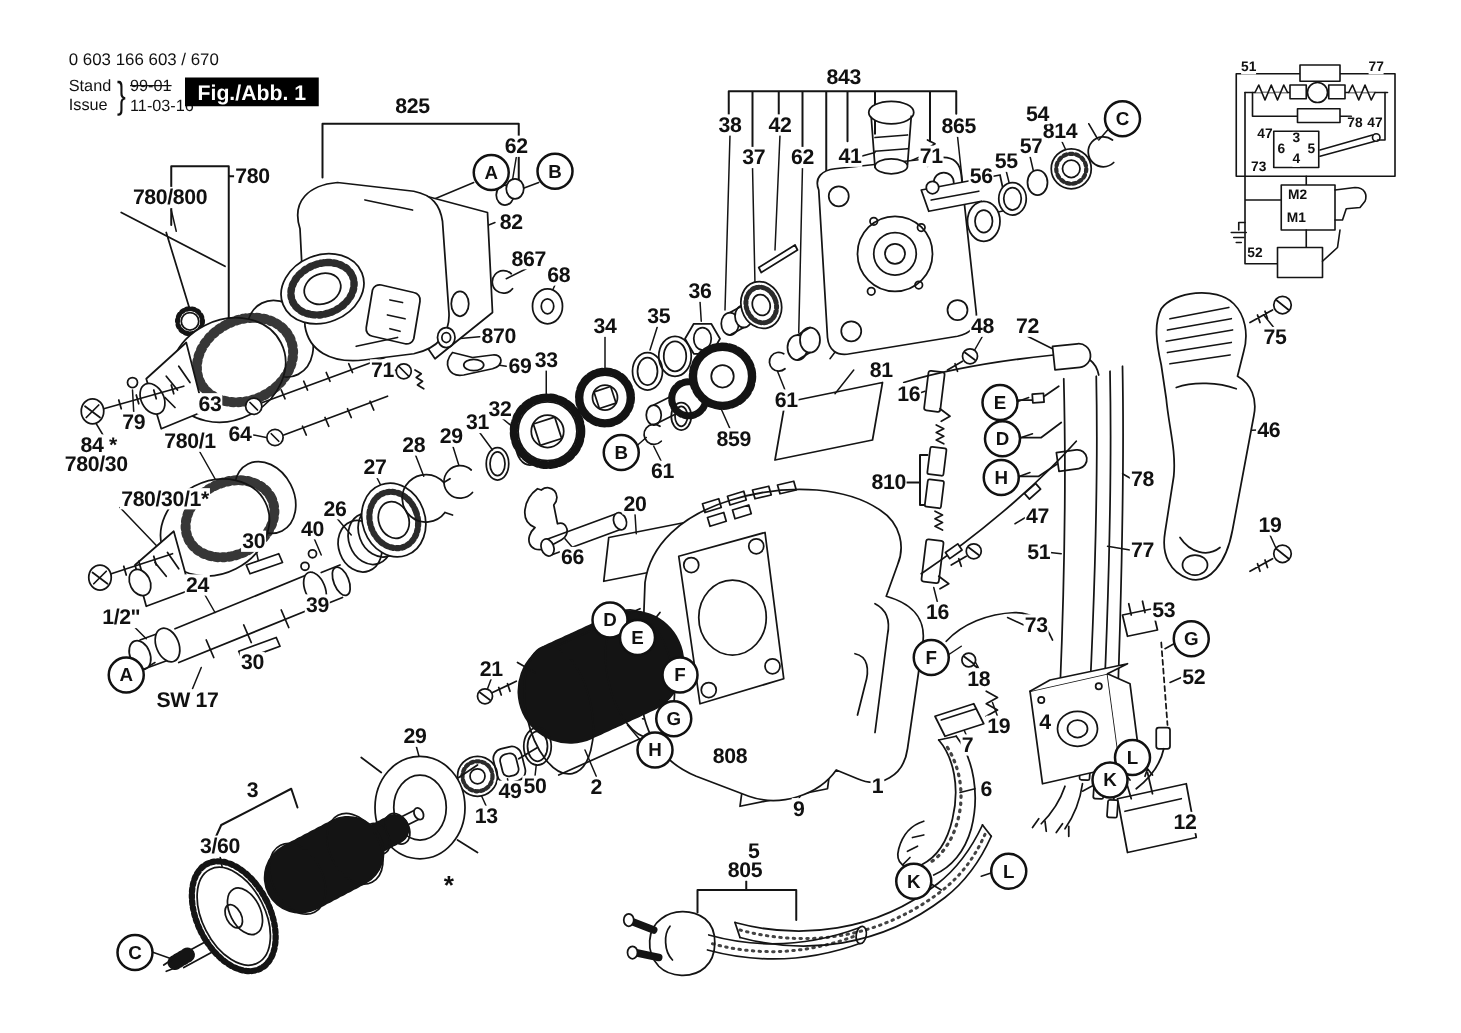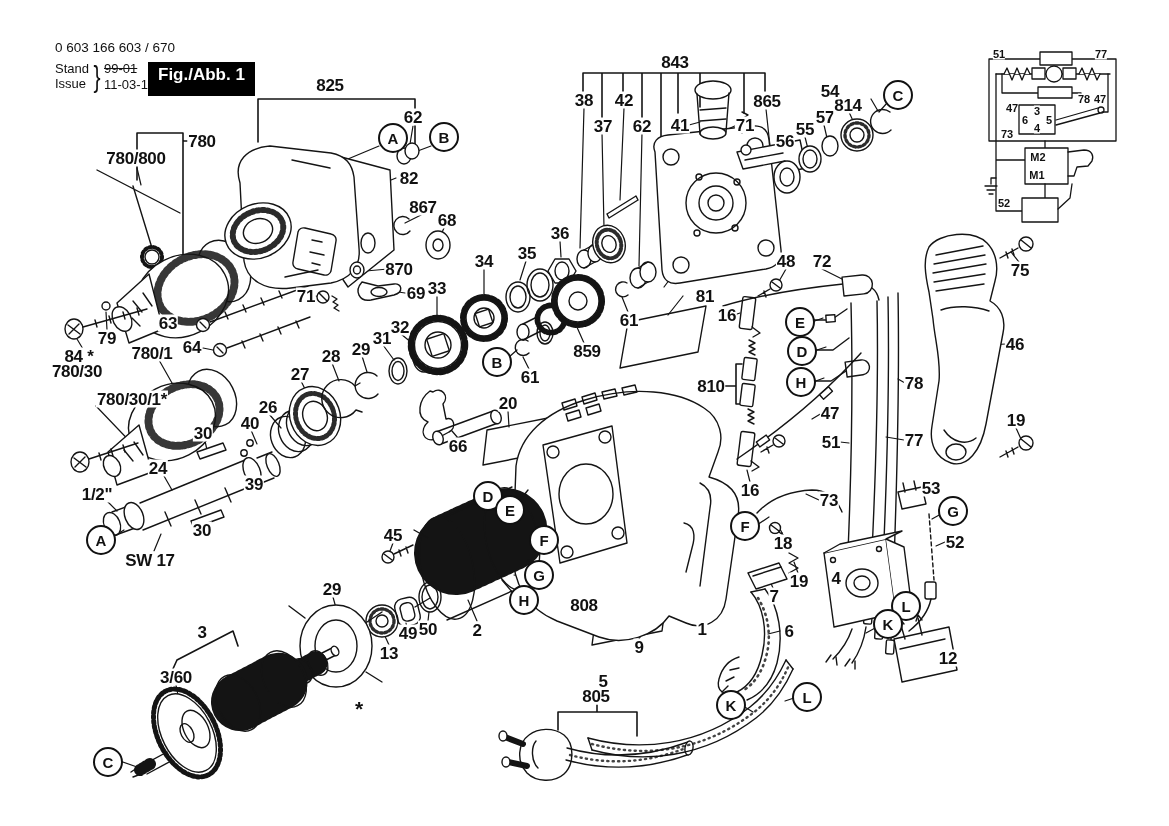--- a/index.html
+++ b/index.html
@@ -22,7 +22,7 @@
   .datecol{display:flex;flex-direction:column;line-height:1.2}
   .strike{text-decoration:line-through}
   .figbox{position:absolute;left:148px;top:62px;z-index:3;background:#000;color:#fff;
-          font-weight:bold;font-size:17px;padding:3px 10px 11px}
+          font-weight:bold;font-size:17px;padding:3px 10px 0}
   .legend{position:absolute;left:355px;top:701px;z-index:3;display:flex;gap:7px}
   .legend .star{font-size:21px;font-weight:bold;line-height:.8}
   .legend-lines{font-size:13px;line-height:14.6px}

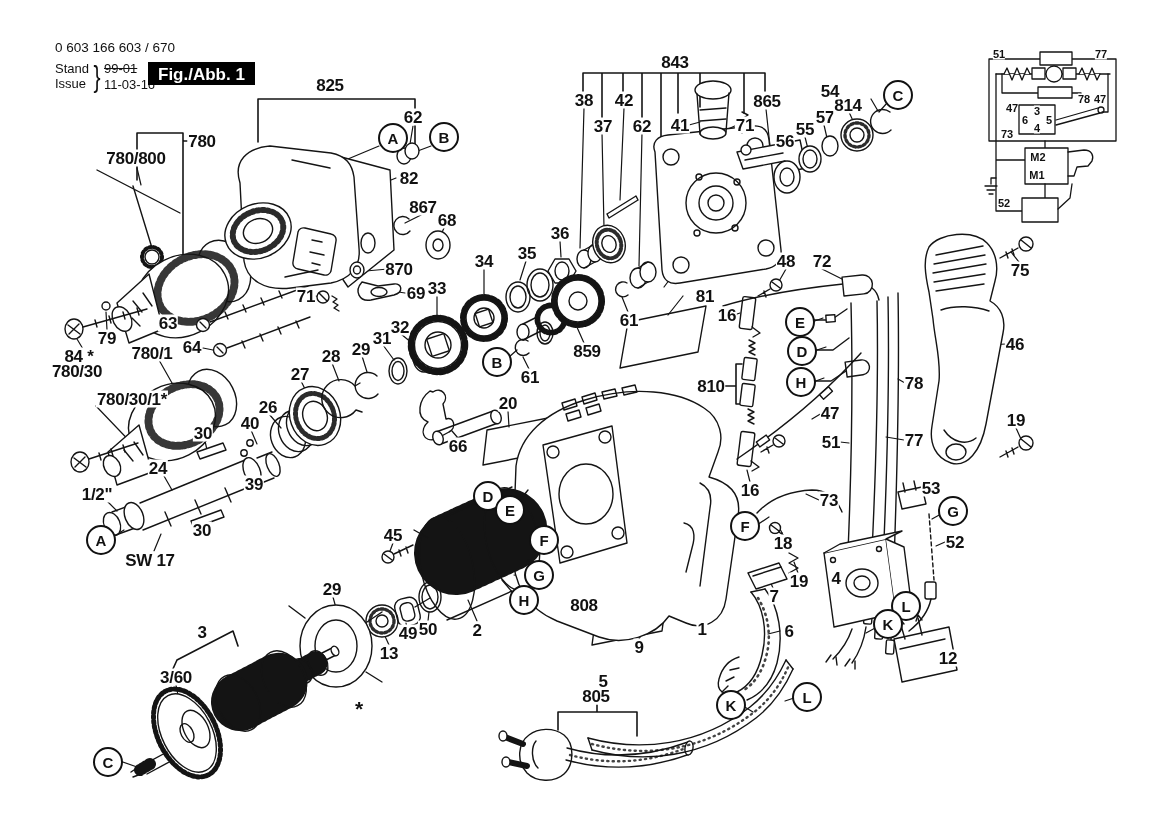--- a/index.html
+++ b/index.html
@@ -600,7 +600,7 @@
       <div class="lbl" style="left: 955px; top: 542px;">52</div>
       <div class="lbl" style="left: 948px; top: 658px;">12</div>
       <div class="lbl" style="left: 789px; top: 631px;">6</div>
-      <div class="lbl" style="left: 393px; top: 535px;">45</div>
+      <div class="lbl" style="left: 393px; top: 535px;">21</div>
       <div class="lbl" style="left: 332px; top: 589px;">29</div>
       <div class="lbl" style="left: 389px; top: 653px;">13</div>
       <div class="lbl" style="left: 408px; top: 633px;">49</div>

